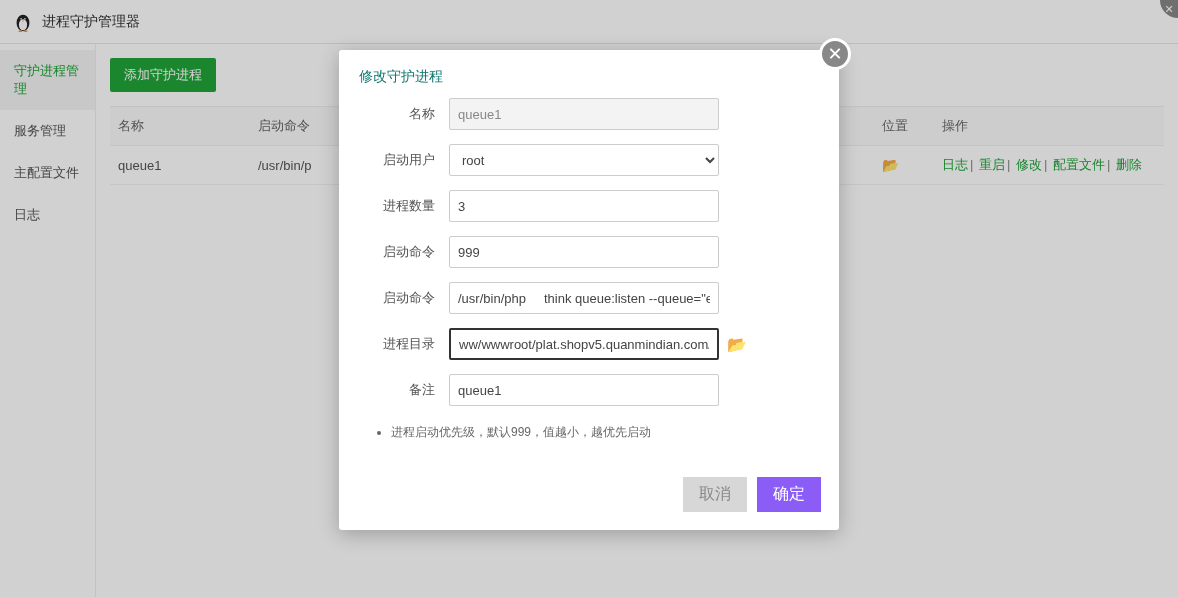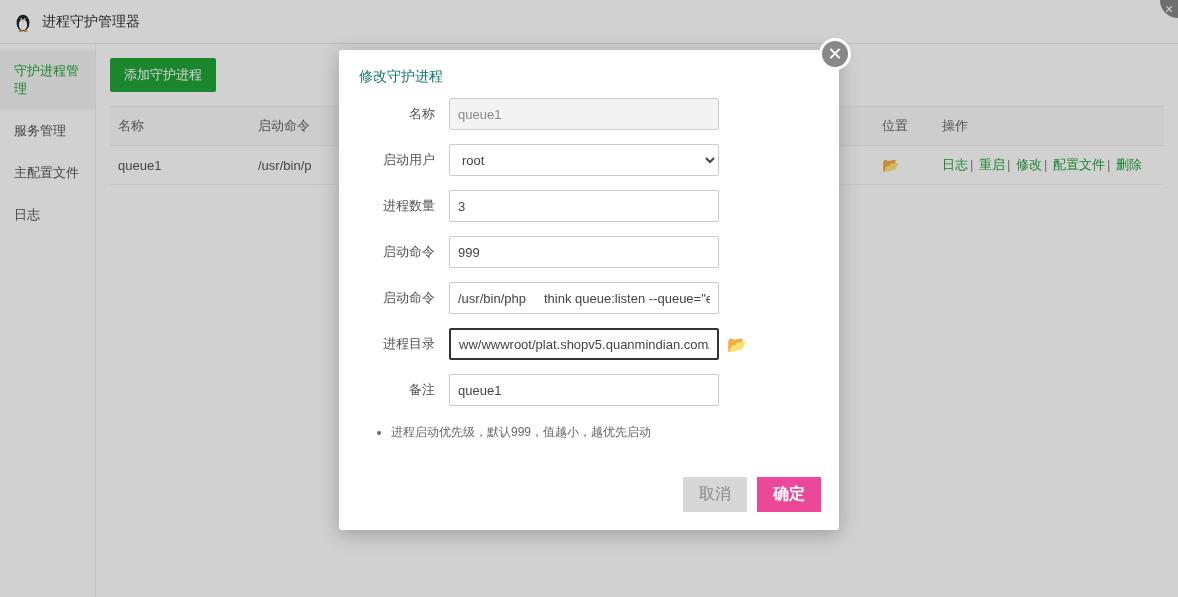--- a/index.html
+++ b/index.html
@@ -46,7 +46,7 @@
     .modal-footer { display:flex; justify-content:flex-end; gap:10px; padding: 10px 18px 18px; }
     .btn { padding: 7px 16px; border-radius: 0; font-size: 16px; cursor: pointer; border: none; }
     .btn-default { background: #d7d7d7; color: #888; }
-    .btn-primary { background: #ec4899; color: #fff; font-weight: bold; }
+    .btn-primary { background: #8b5cf6; color: #fff; }
     
     
     .penguin { display:inline-block; }

